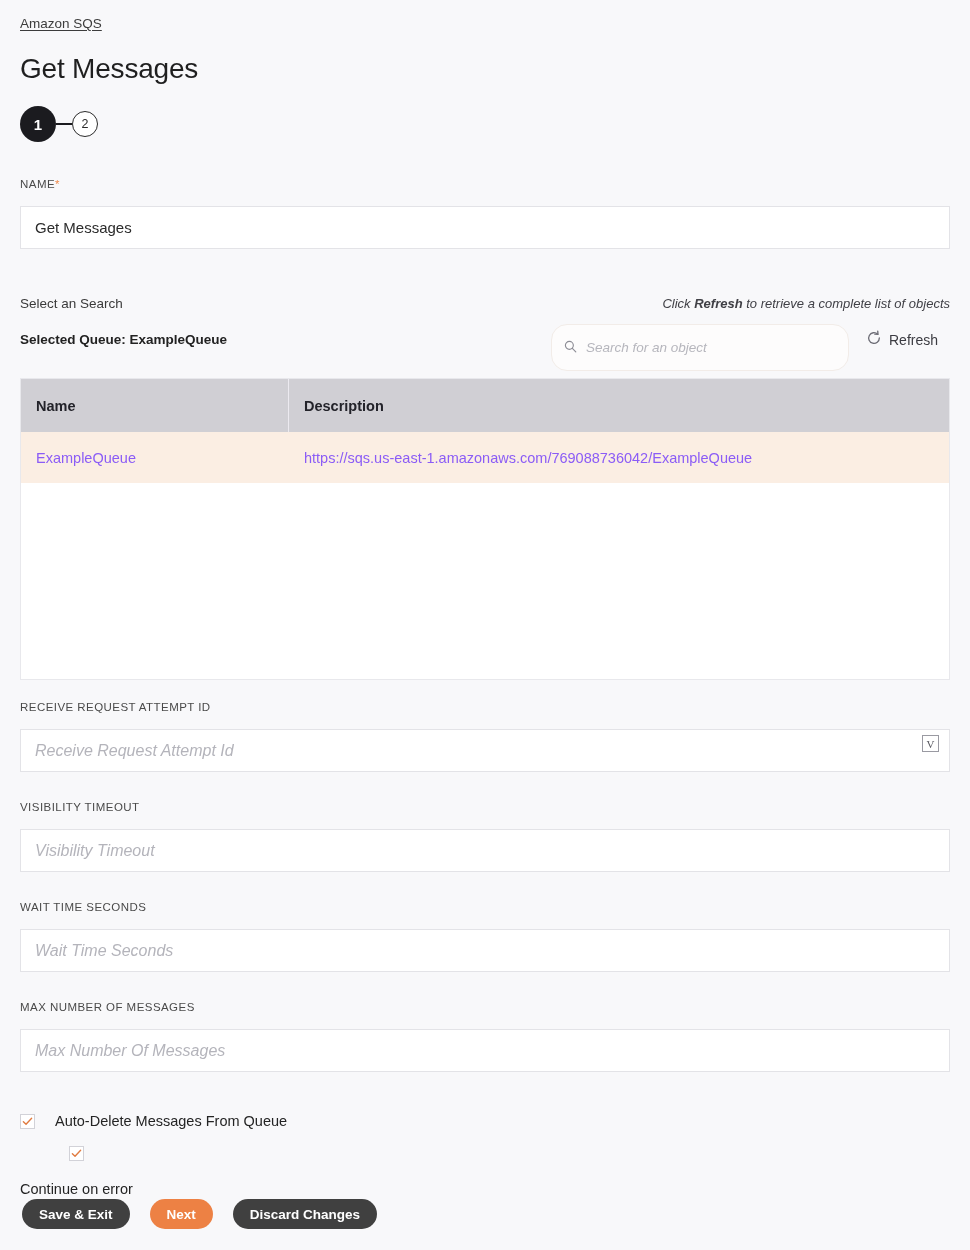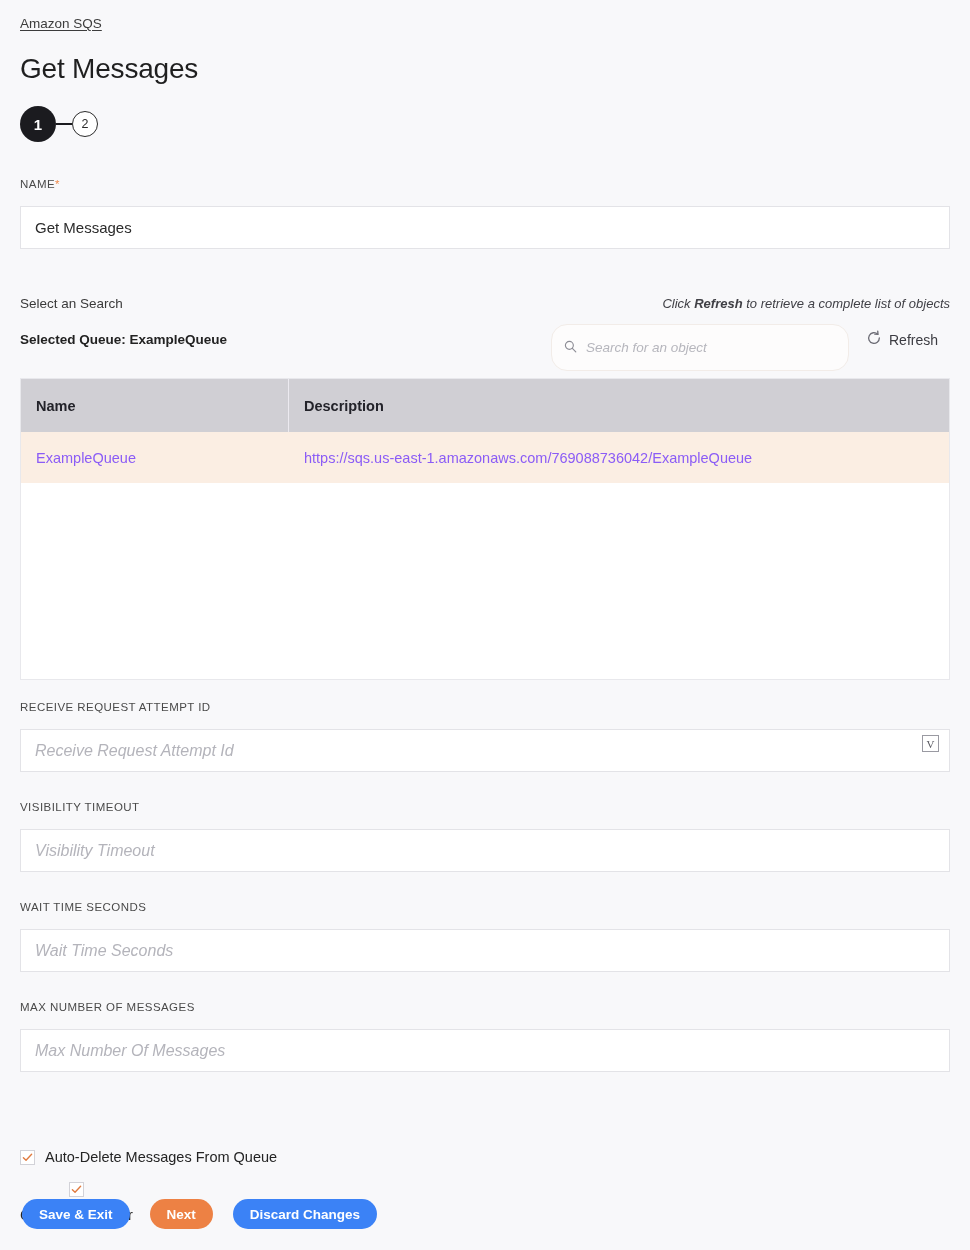--- a/index.html
+++ b/index.html
@@ -118,8 +118,8 @@
 
   
   .check-row {
-    display: flex; align-items: center; gap: 10px;
-    font-size: 14.5px; color: #242424; margin-top: 36px;
+    display: flex; align-items: center; gap: 20px;
+    font-size: 14.5px; color: #242424;
   }
   .cbox {
     width: 15px; height: 15px; background: #fff;

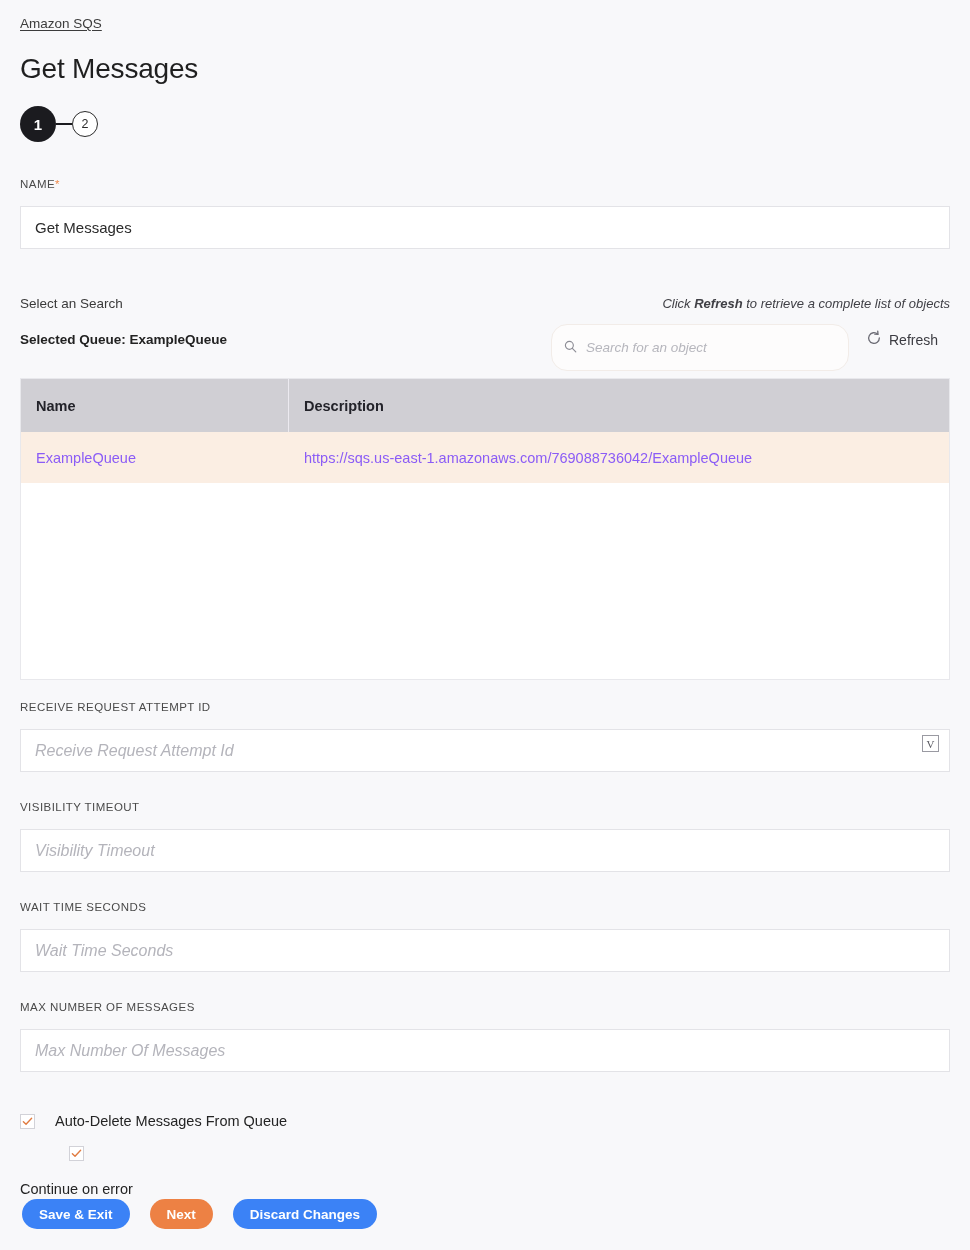--- a/index.html
+++ b/index.html
@@ -136,7 +136,7 @@
     cursor: pointer; padding: 0 17px;
     display: inline-flex; align-items: center; justify-content: center;
   }
-  .btn.grey { background: #3b82f6; }
+  .btn.grey { background: #404040; }
   .btn.orange { background: #ed8144; }
 </style>
 </head>

